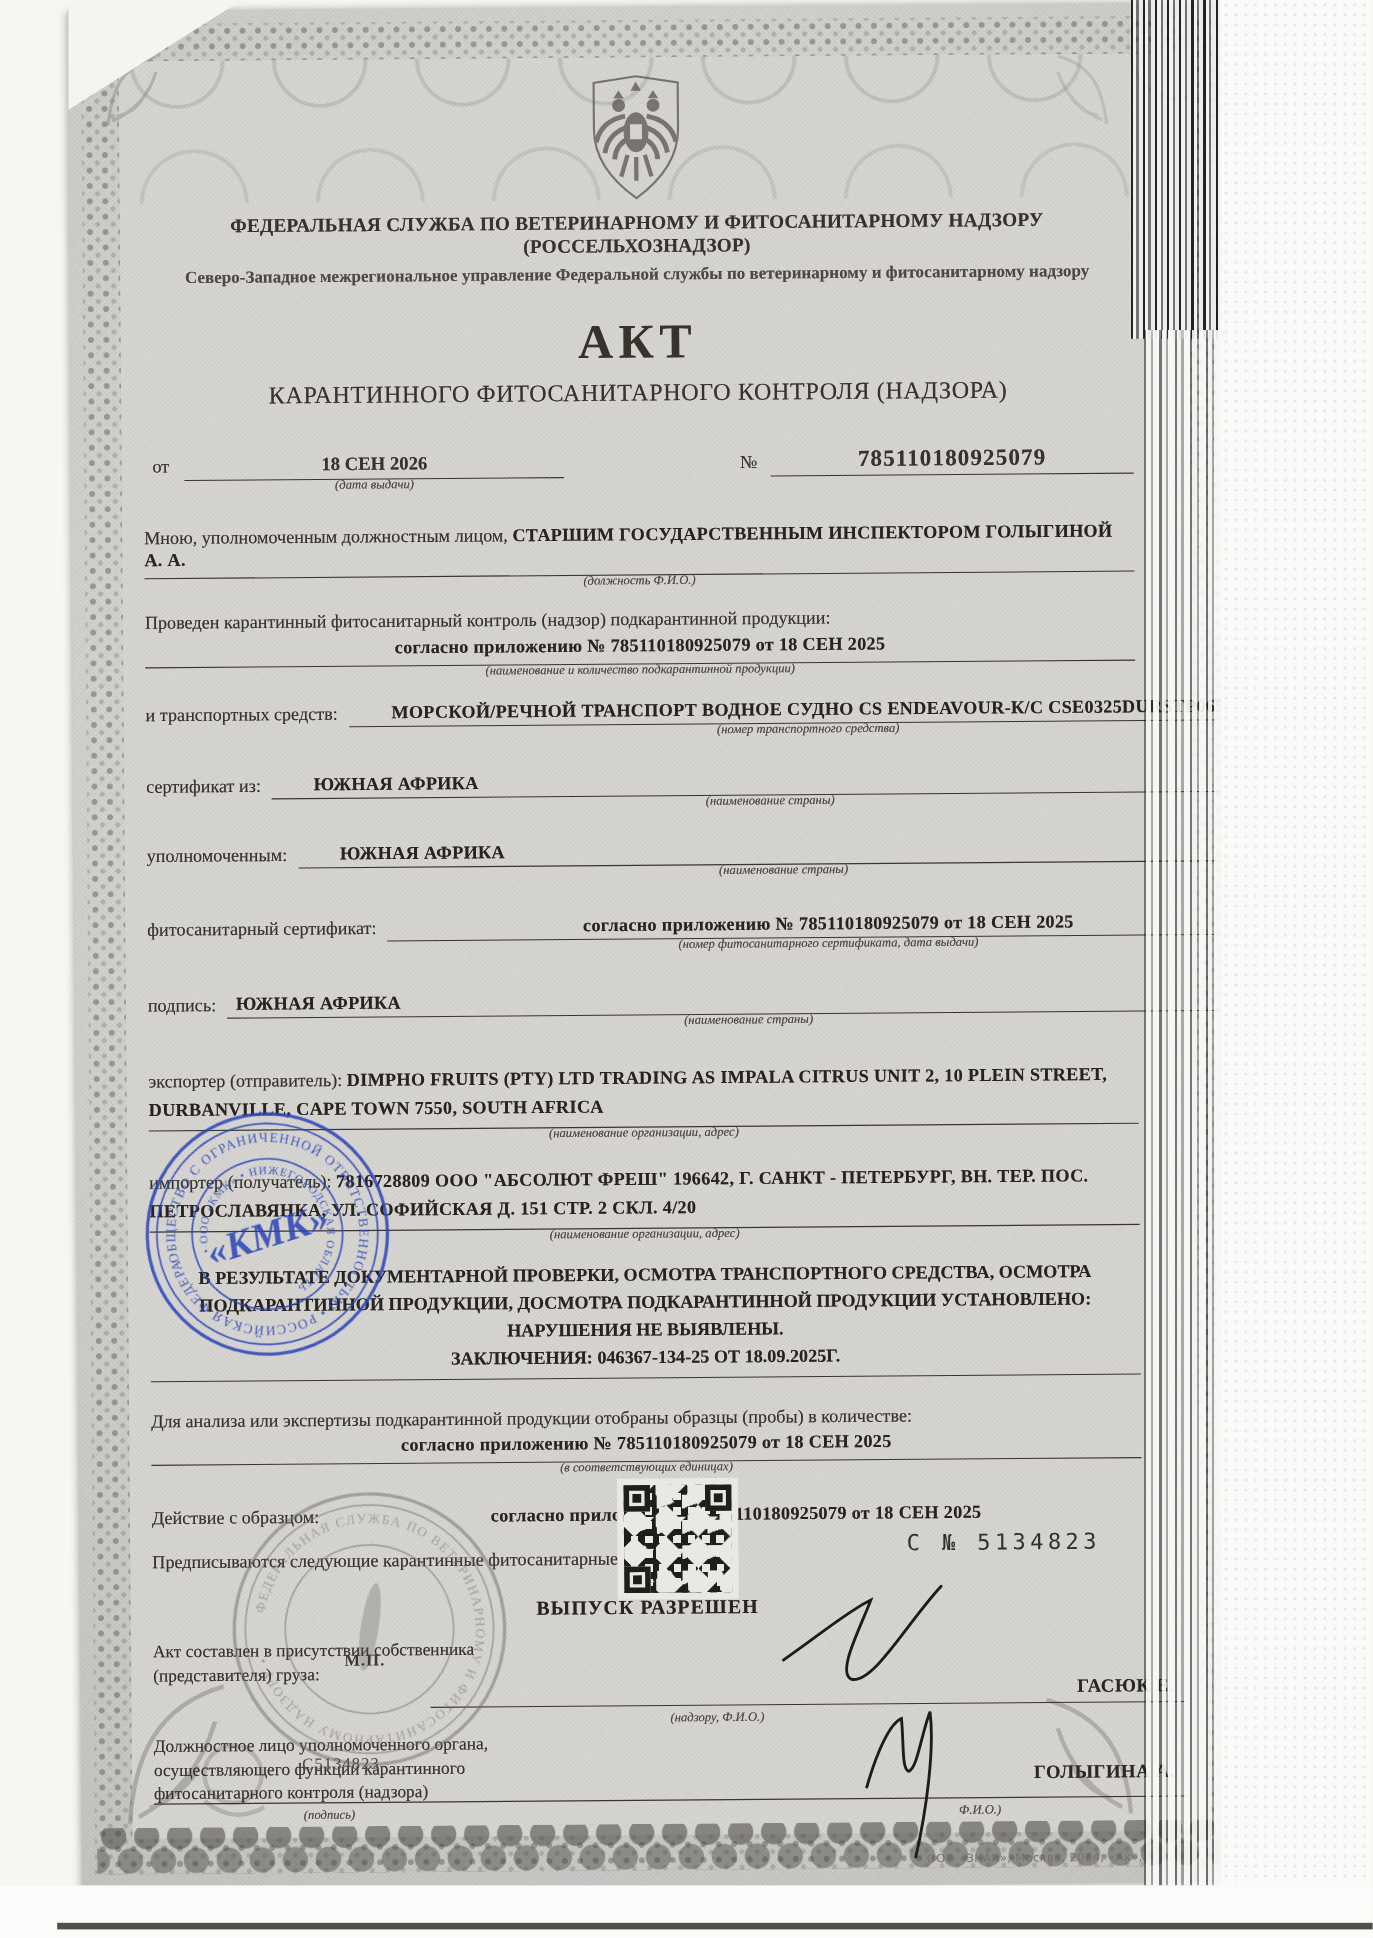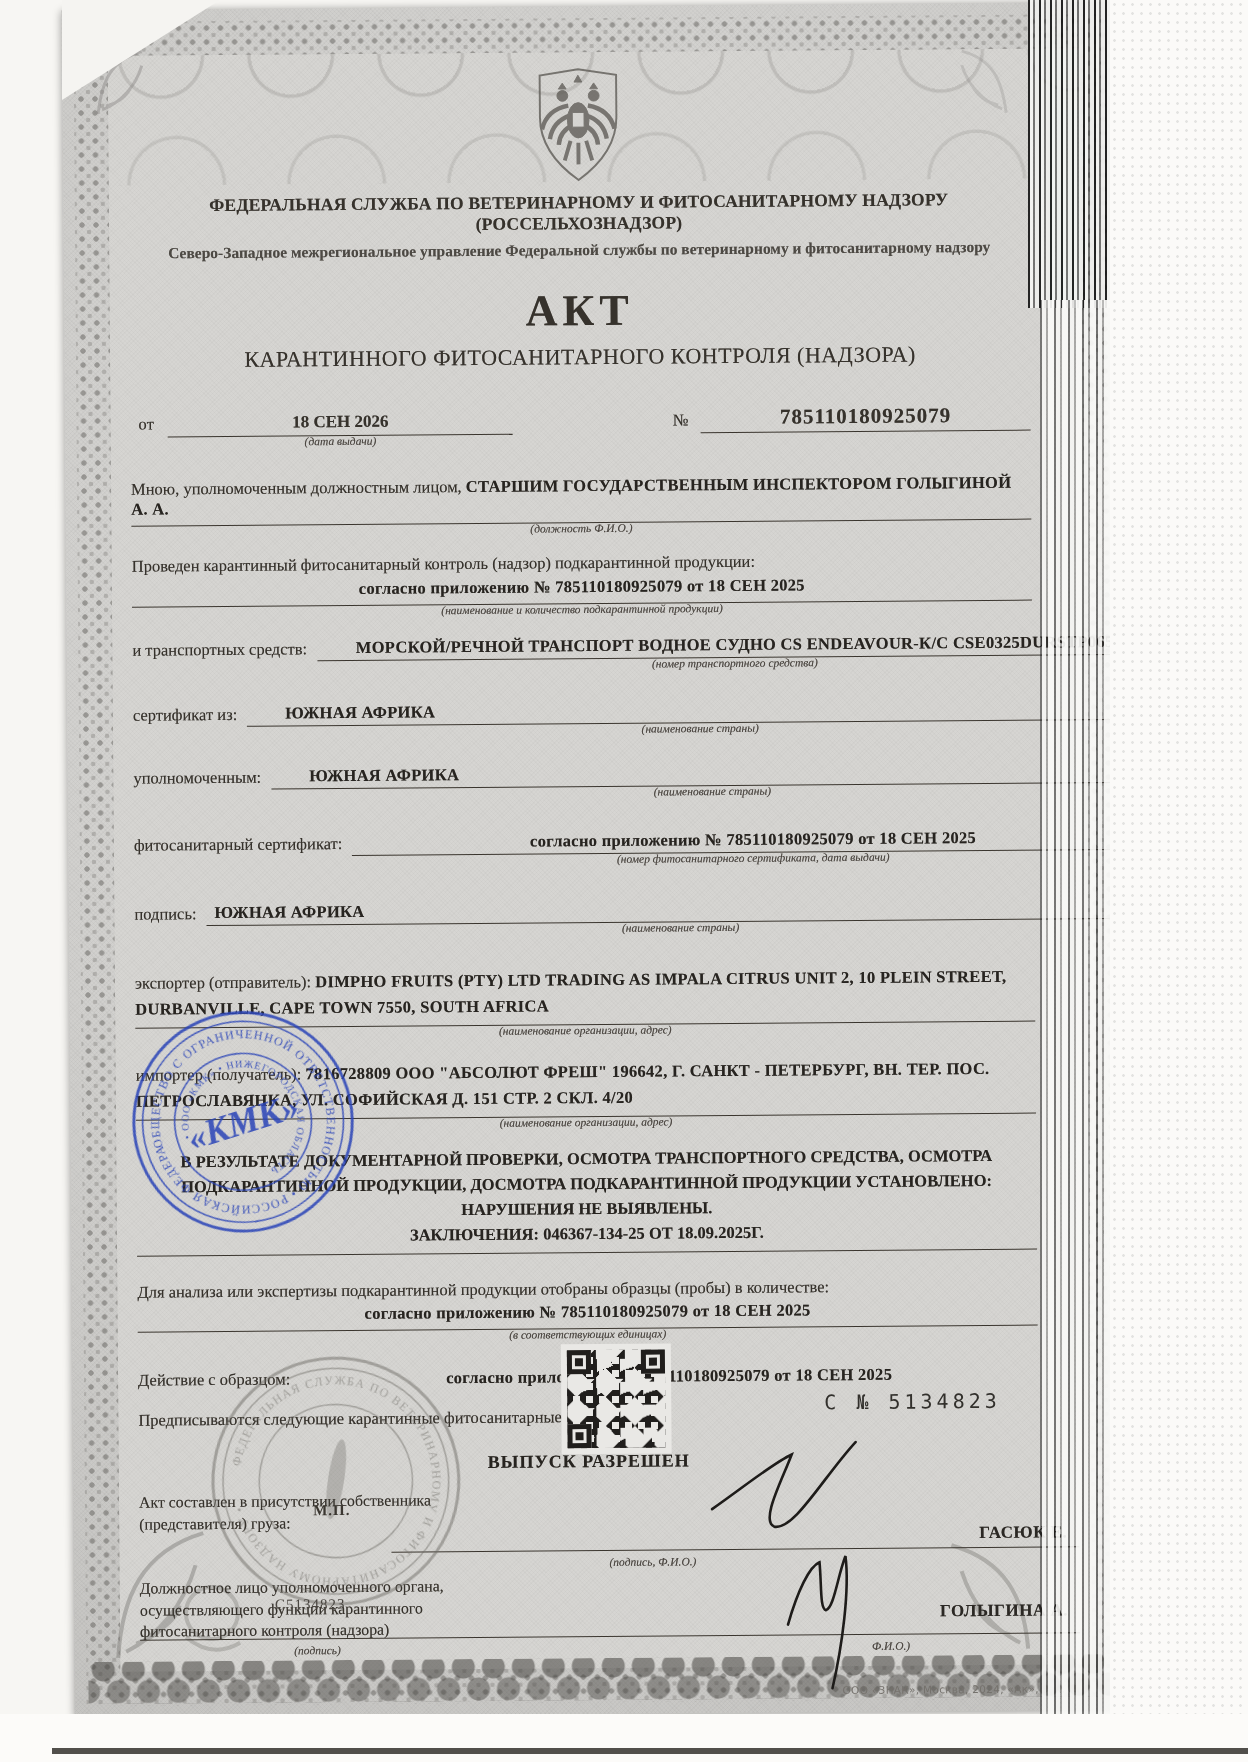--- a/index.html
+++ b/index.html
@@ -287,7 +287,7 @@
         <path d="M8,72 C40,50 70,26 88,18 C78,44 56,84 70,90 C90,94 120,40 152,6" stroke="#1e1c1a" stroke-width="2.6" fill="none" stroke-linecap="round"></path>
       </svg>
       <div class="sig-name" style="right:-28px;top:40px">ГАСЮК Е.</div>
-      <div class="sig-cap" style="left:470px;top:70px">(подпись, Ф.И.О.)</div>
+      <div class="sig-cap" style="left:470px;top:70px">(надзору, Ф.И.О.)</div>
 
       <div class="sig-label" style="left:0;top:88px;width:340px">Должностное лицо уполномоченного органа, осуществляющего функции карантинного фитосанитарного контроля (надзора)</div>
       <div class="sig-rule" style="left:0;right:-40px;top:150px"></div>

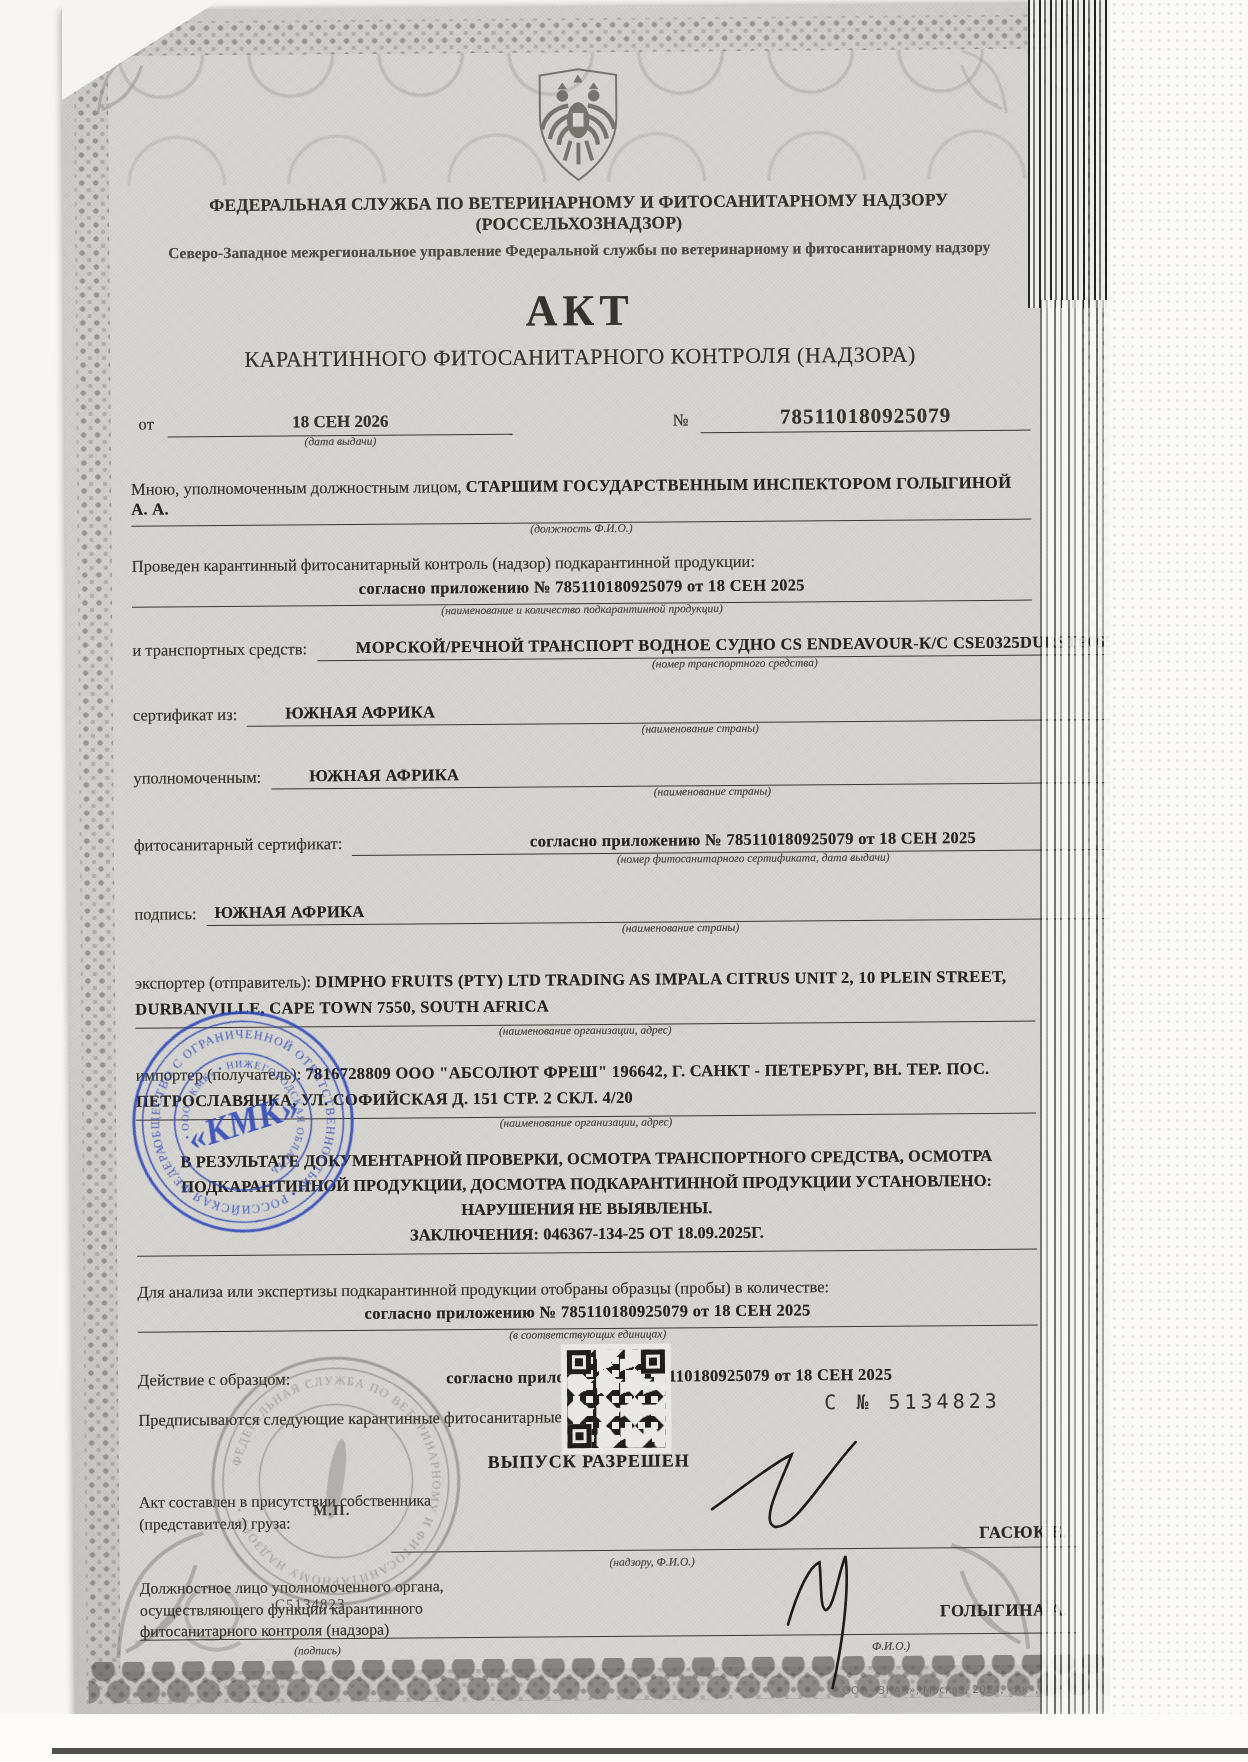--- a/index.html
+++ b/index.html
@@ -295,7 +295,7 @@
         <path d="M8,78 C18,44 30,20 40,16 C42,40 40,62 46,64 C54,62 58,30 66,10 C70,44 62,100 52,142" stroke="#1e1c1a" stroke-width="2.6" fill="none" stroke-linecap="round"></path>
       </svg>
       <div class="sig-name" style="right:-28px;top:118px">ГОЛЫГИНА А.</div>
-      <div class="sig-cap" style="left:154px;top:156px">(подпись)</div>
+      <div class="sig-cap" style="left:136px;top:156px">(подпись)</div>
       <div class="sig-cap" style="right:130px;top:156px">Ф.И.О.)</div>
     </div>
   </div>

